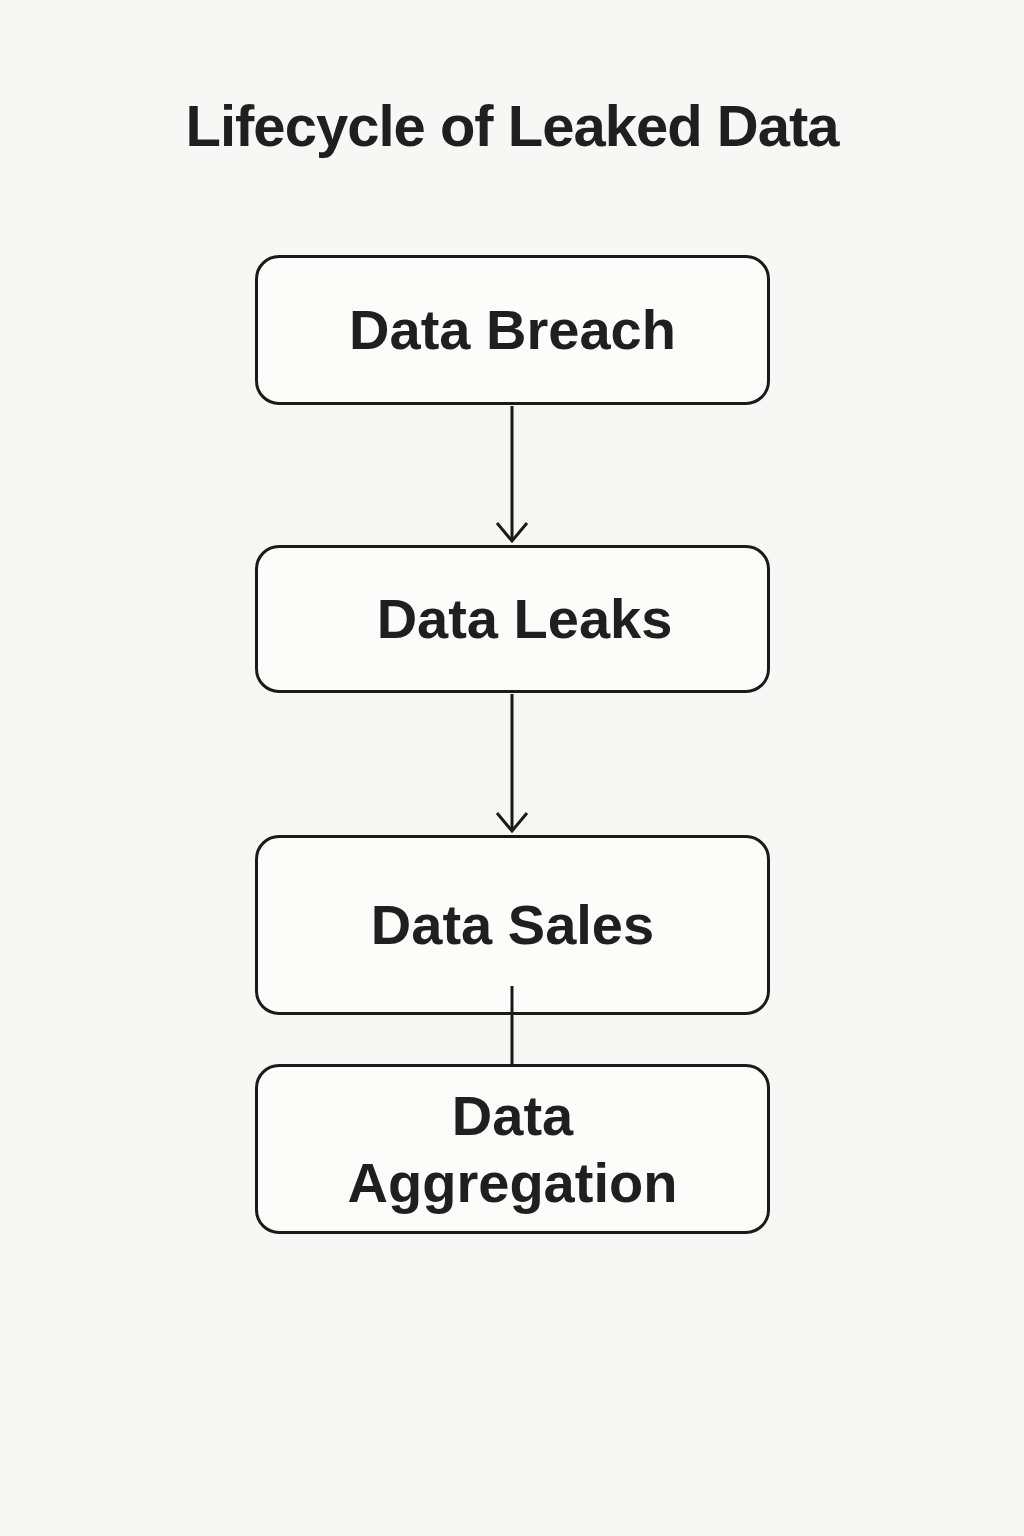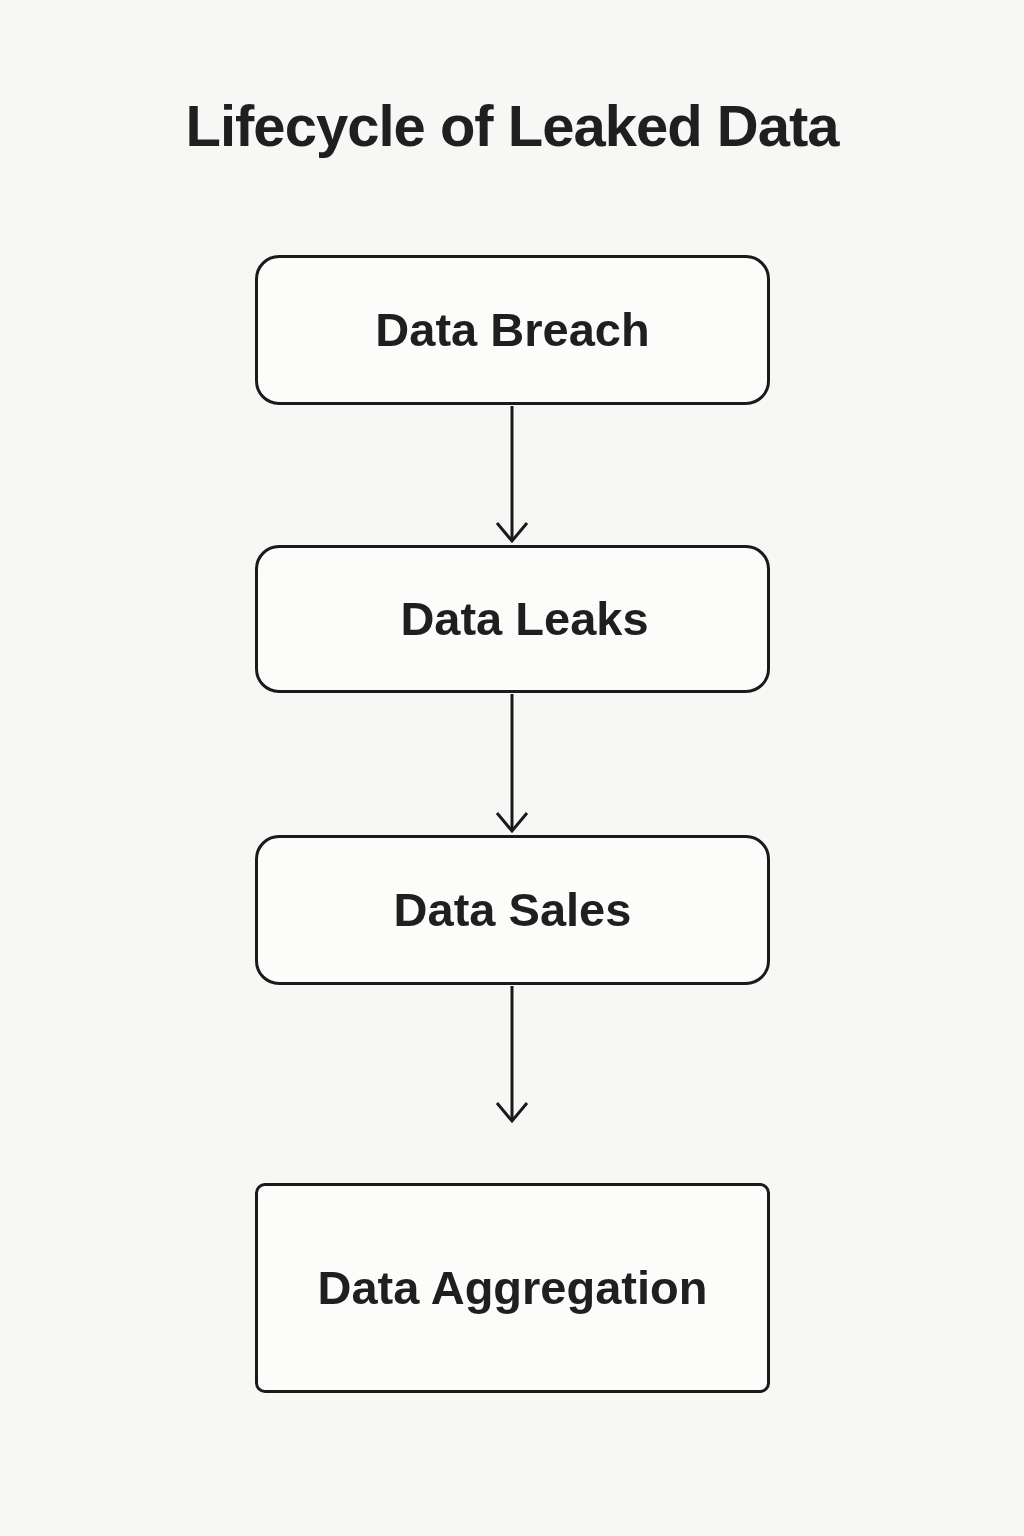--- a/index.html
+++ b/index.html
@@ -45,7 +45,7 @@
     text-align:center;
   }
   .node-label{
-    font-size:47px;
+    font-size:56px;
     font-weight:600;
     color:var(--text);
     line-height:1.2;

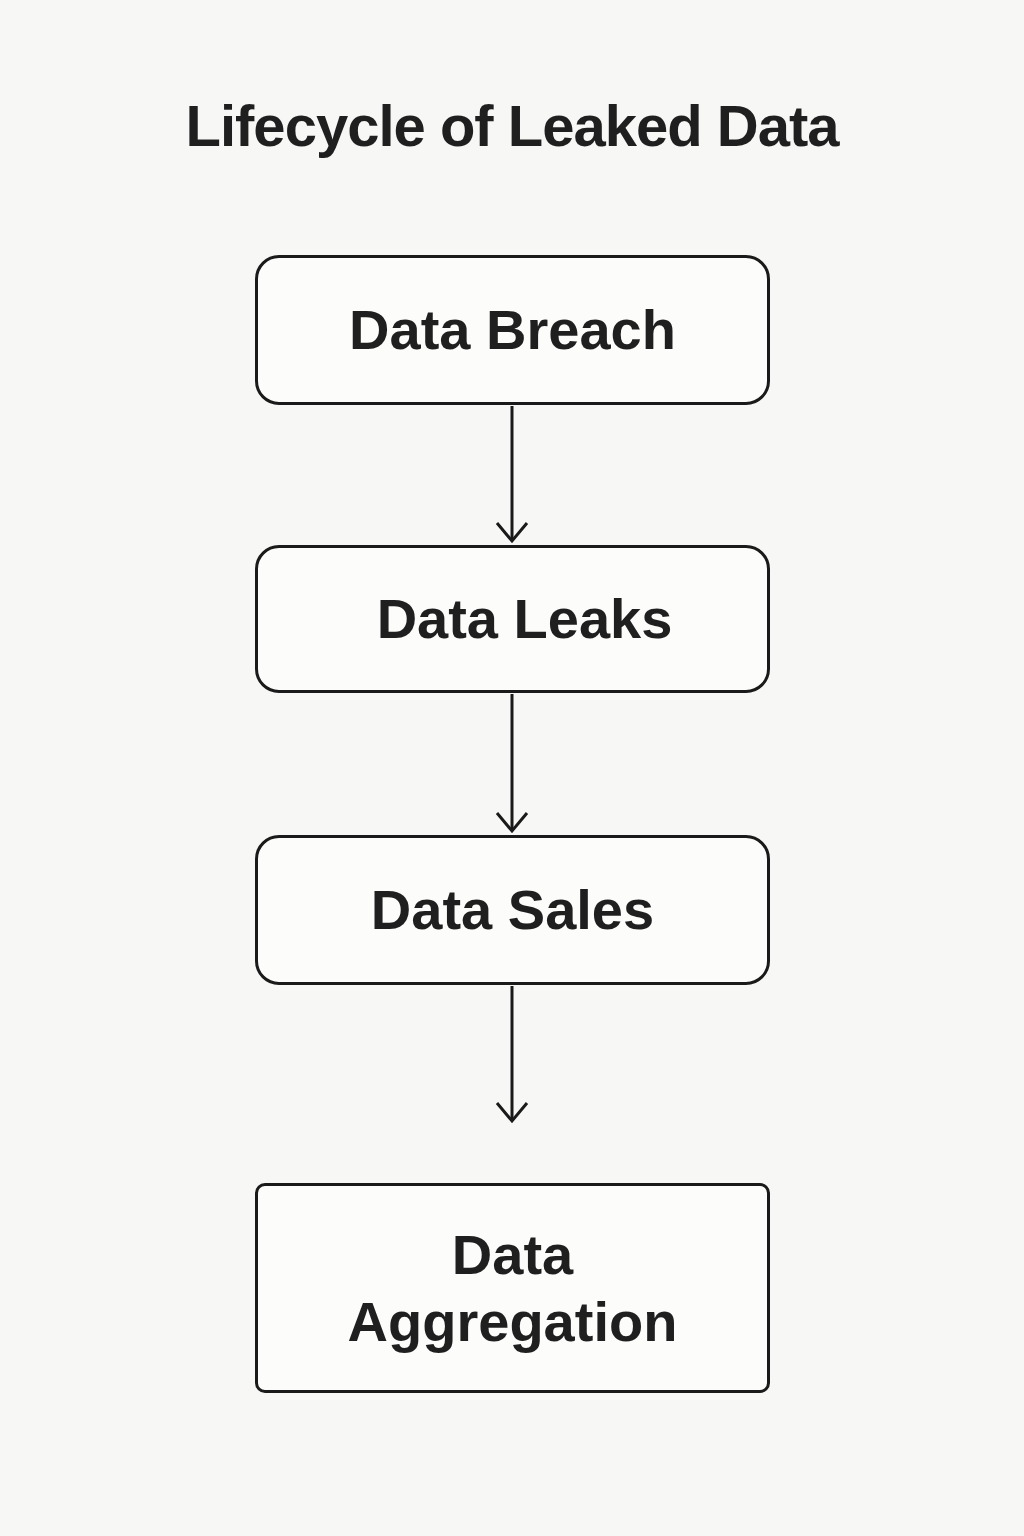--- a/index.html
+++ b/index.html
@@ -53,7 +53,7 @@
   }
   .node-1{top:255px;height:150px;}
   .node-2{top:545px;height:148px;padding-left:24px;}
-  .node-3{top:835px;height:150px;}
+  .node-3{top:835px;height:180px;}
   .node-4{top:1183px;height:210px;border-radius:10px;}
   .arrow{
     position:absolute;

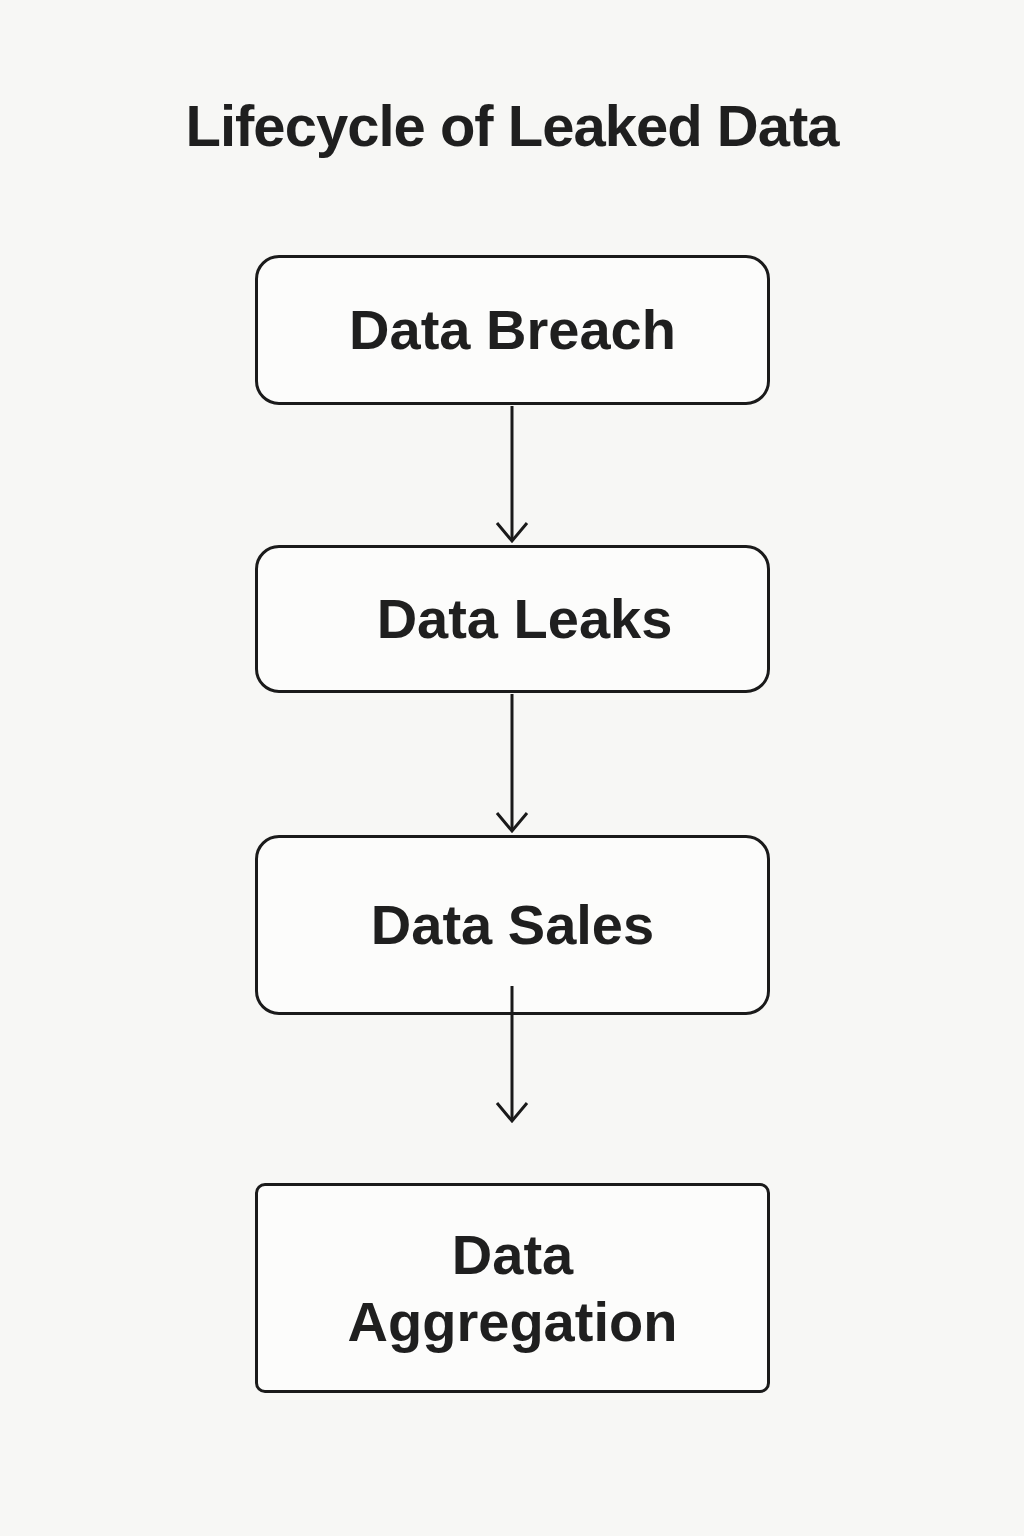--- a/index.html
+++ b/index.html
@@ -54,7 +54,7 @@
   .node-1{top:255px;height:150px;}
   .node-2{top:545px;height:148px;padding-left:24px;}
   .node-3{top:835px;height:180px;}
-  .node-4{top:1183px;height:210px;border-radius:10px;}
+  .node-4{top:1064px;height:170px;}
   .arrow{
     position:absolute;
     left:492px;

